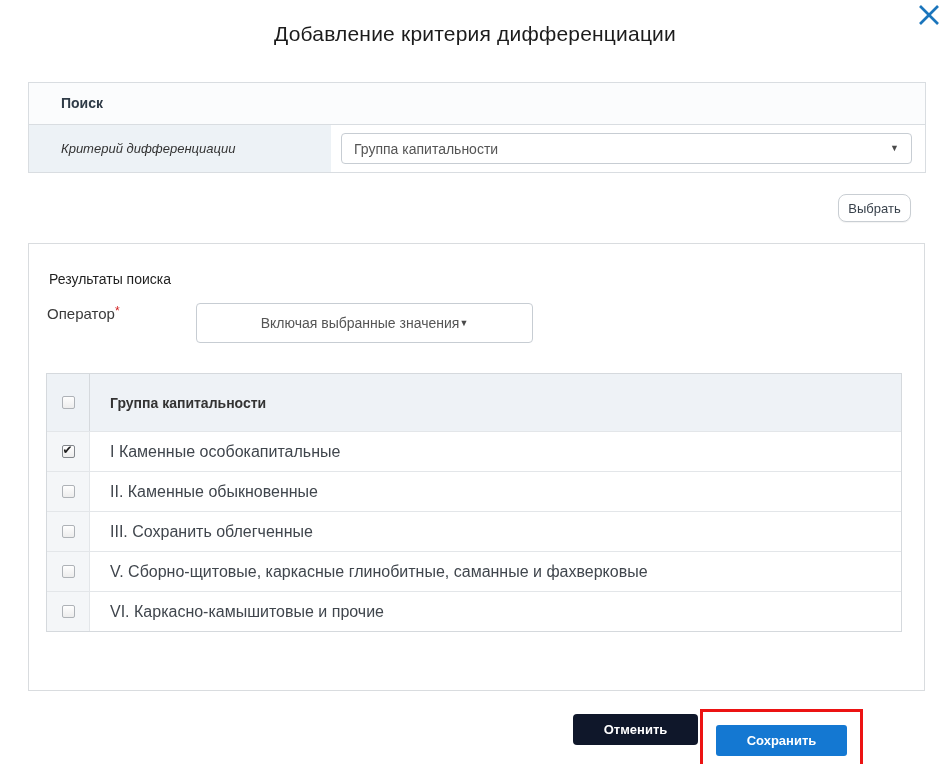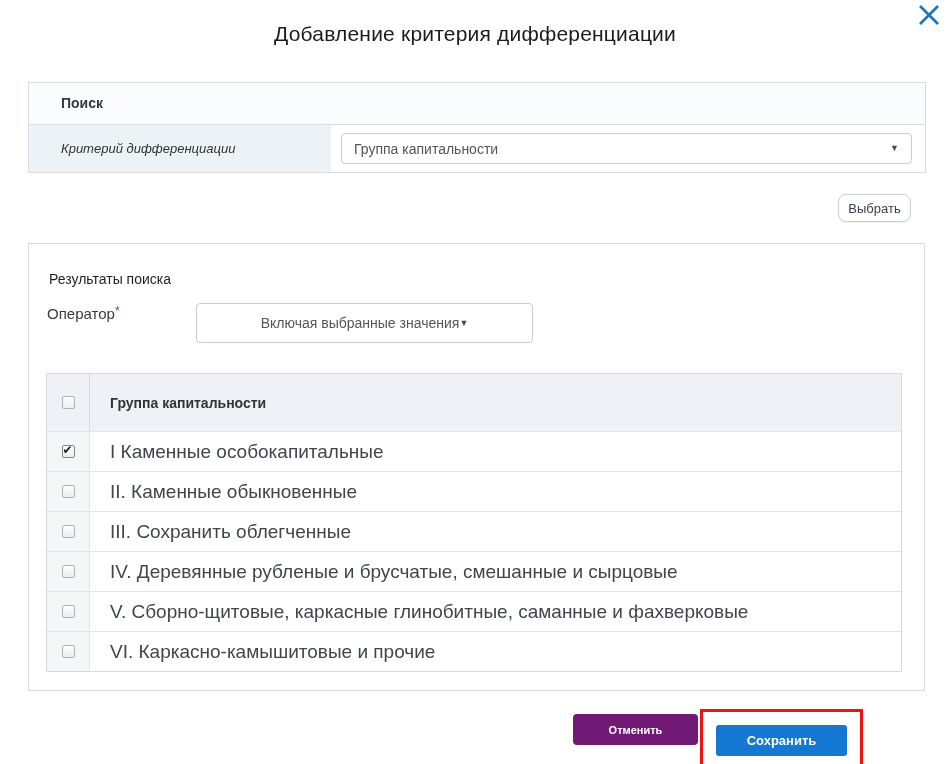--- a/index.html
+++ b/index.html
@@ -78,7 +78,7 @@
   .t-head .label-cell { font-weight:bold; font-size:14px; color:#333; }
   .label-cell {
     flex:1; display:flex; align-items:center; padding-left:20px;
-    font-size:19px; color:#40464d;
+    font-size:16px; color:#40464d;
   }
   .t-body-row { height:39px; border-top:1px solid #e3e6e9; background:#fff; }
   .t-body-row .cb-cell { background:#f4f6f8; border-right:1px solid #e3e6e9; }

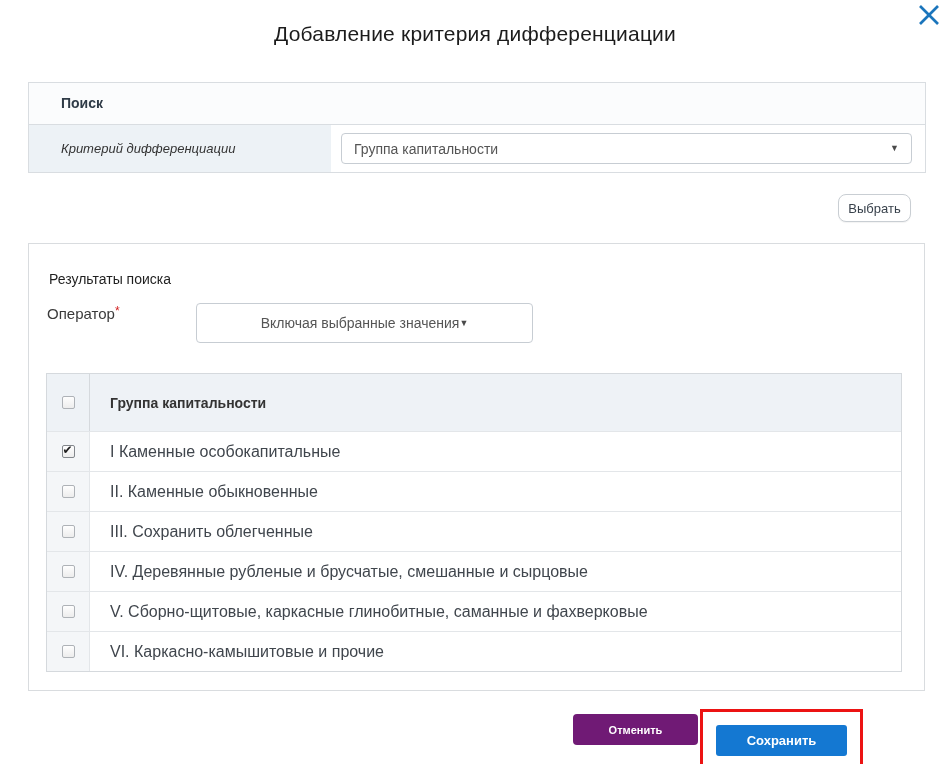--- a/index.html
+++ b/index.html
@@ -177,12 +177,6 @@
     <div class="label-cell">III. Сохранить облегченные</div>
   </div>
 
-  <div class="t-row t-body-row">
-    <div class="cb-cell">
-      <span class="checkbox"></span>
-    </div>
-    <div class="label-cell">IV. Деревянные рубленые и брусчатые, смешанные и сырцовые</div>
-  </div>
 
   <div class="t-row t-body-row">
     <div class="cb-cell">

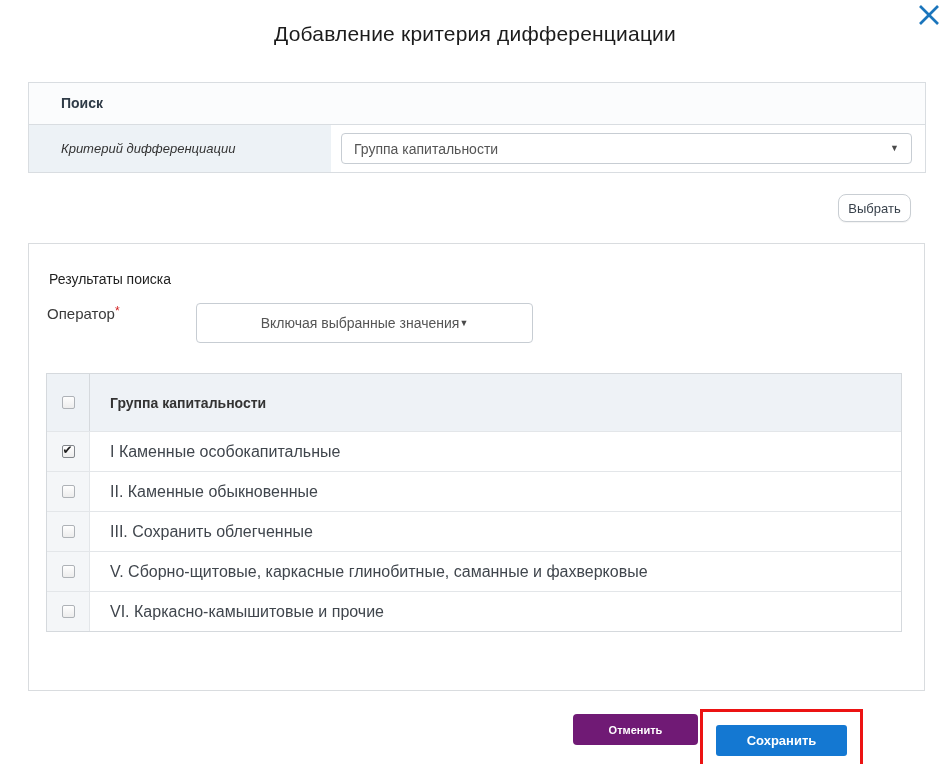--- a/index.html
+++ b/index.html
@@ -96,8 +96,8 @@
   
   .cancel-btn {
     position:absolute; left:573px; top:714px; width:125px; height:31px;
-    background:#701a75; border:none; border-radius:4px;
-    color:#fff; font-family:inherit; font-size:11px; font-weight:bold; cursor:pointer;
+    background:#0f172a; border:none; border-radius:4px;
+    color:#fff; font-family:inherit; font-size:13px; font-weight:bold; cursor:pointer;
   }
   .save-annotation {
     position:absolute; left:700px; top:709px;

